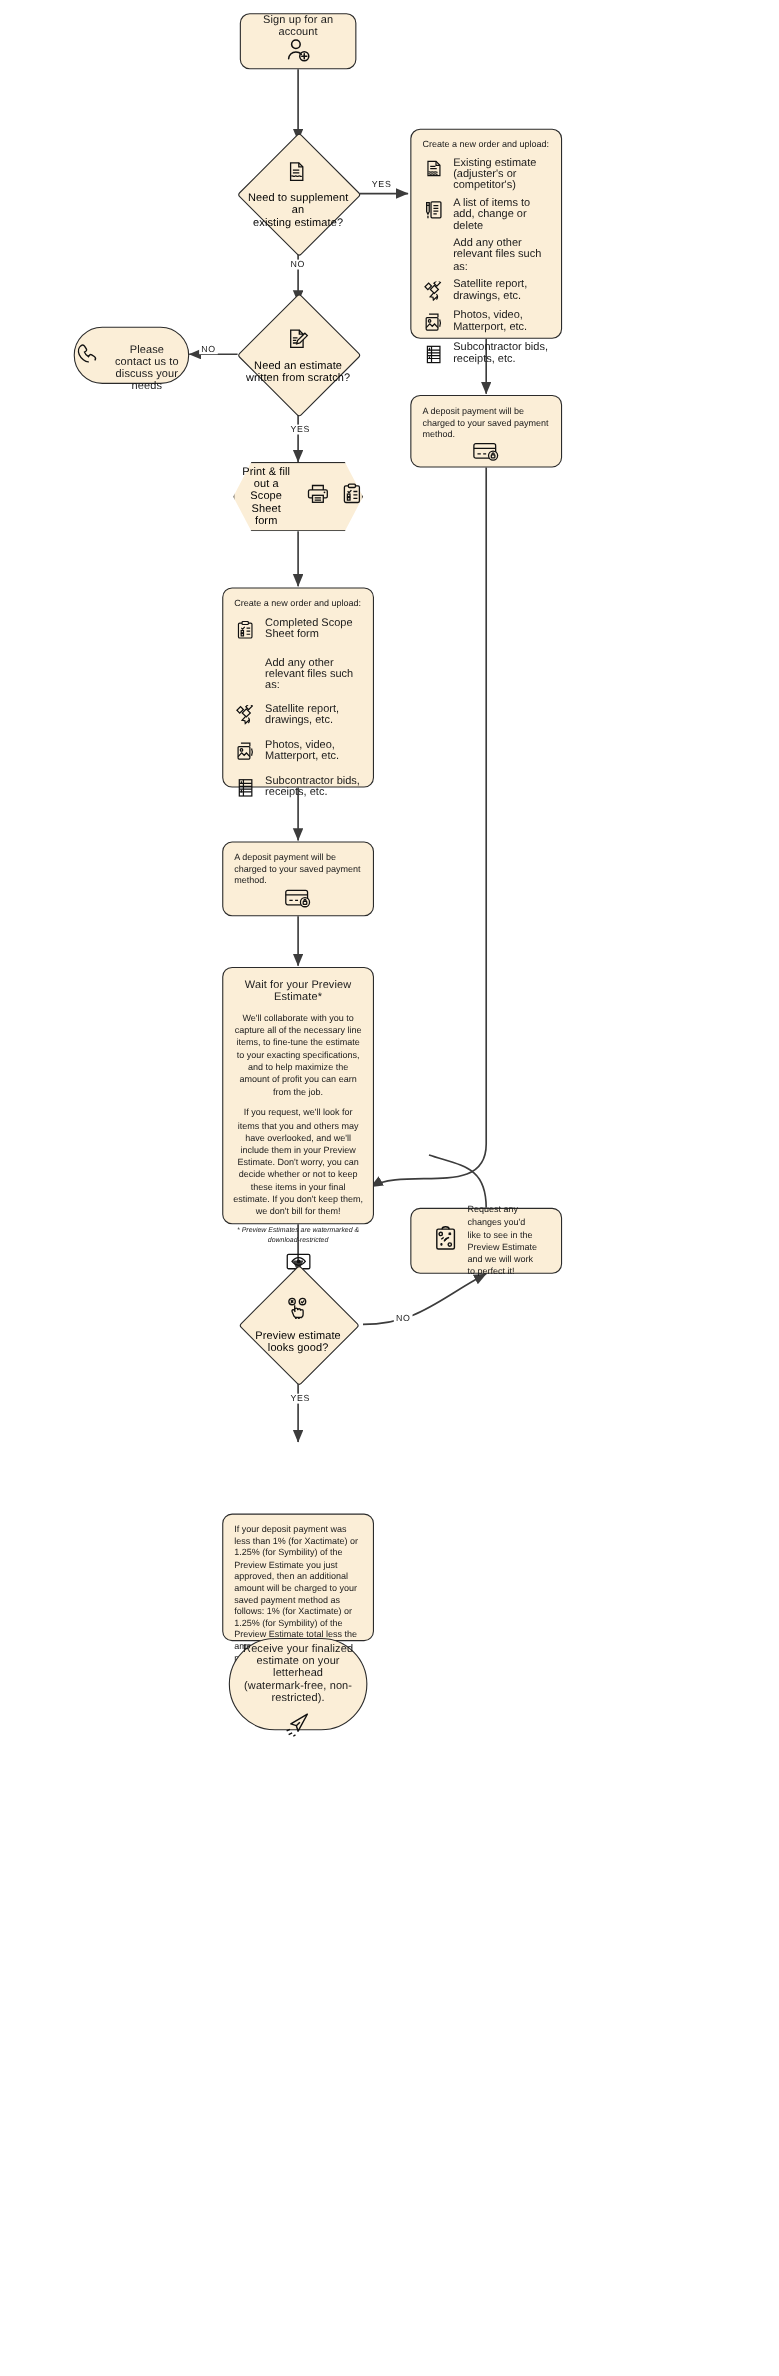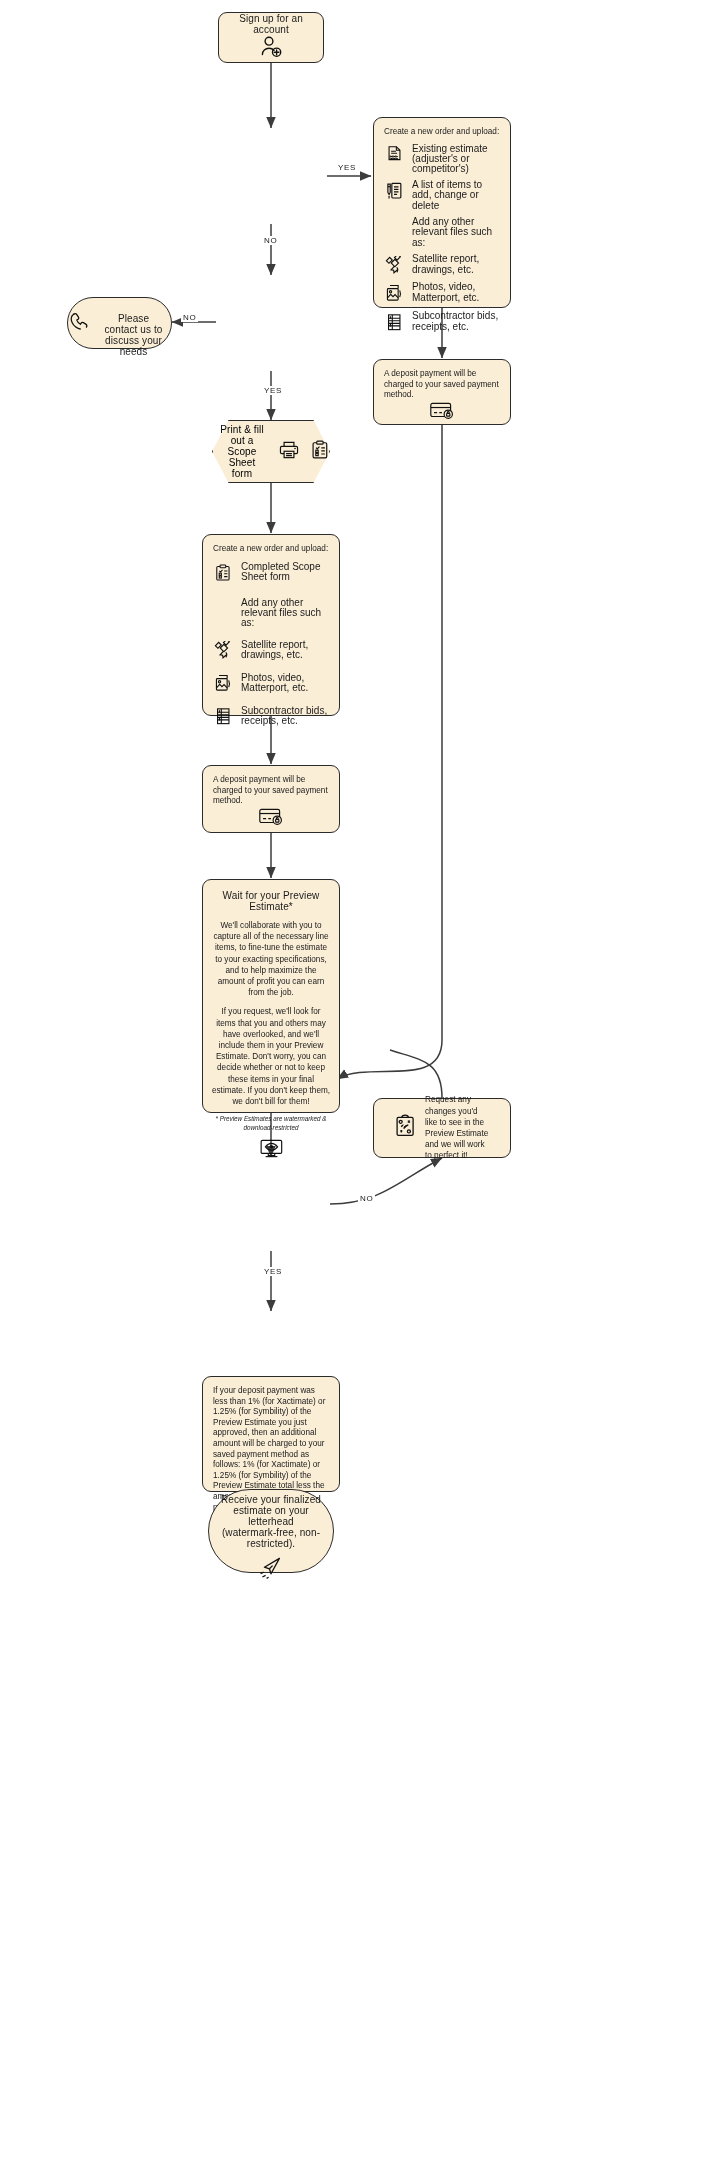--- a/index.html
+++ b/index.html
@@ -182,6 +182,23 @@
     </span>
   </div>
 
+  <div class="diamond" style="left:215px;top:129px;width:112px;height:95px;">
+    <div class="dshape" style="width:78px;height:78px;left:17px;top:8px;"></div>
+    <div class="dcontent">
+      <span class="ico">
+        <svg width="22" height="20" viewBox="0 0 24 22" fill="none" stroke="#111" stroke-width="1.3">
+          <path d="M4.5 2.2h8.2l4 4v13.5H4.5z"></path>
+          <path d="M12.7 2.2v4h4"></path>
+          <path d="M6.8 9.6h6.4M6.8 12.2h6.4"></path>
+          <path d="M5.2 15.6c1.3-1 2.2 1 3.5 0s2.2 1 3.5 0 2.2 1 3.5 0"></path>
+        </svg>
+      </span>
+      <div style="text-align:center;">
+        <div class="n-title">Need to supplement an</div>
+        <div class="n-title">existing estimate?</div>
+      </div>
+    </div>
+  </div>
   <div class="edge-label" style="left:336px;top:163px;">YES</div>
   <div class="edge-label" style="left:262px;top:236px;">NO</div>
 

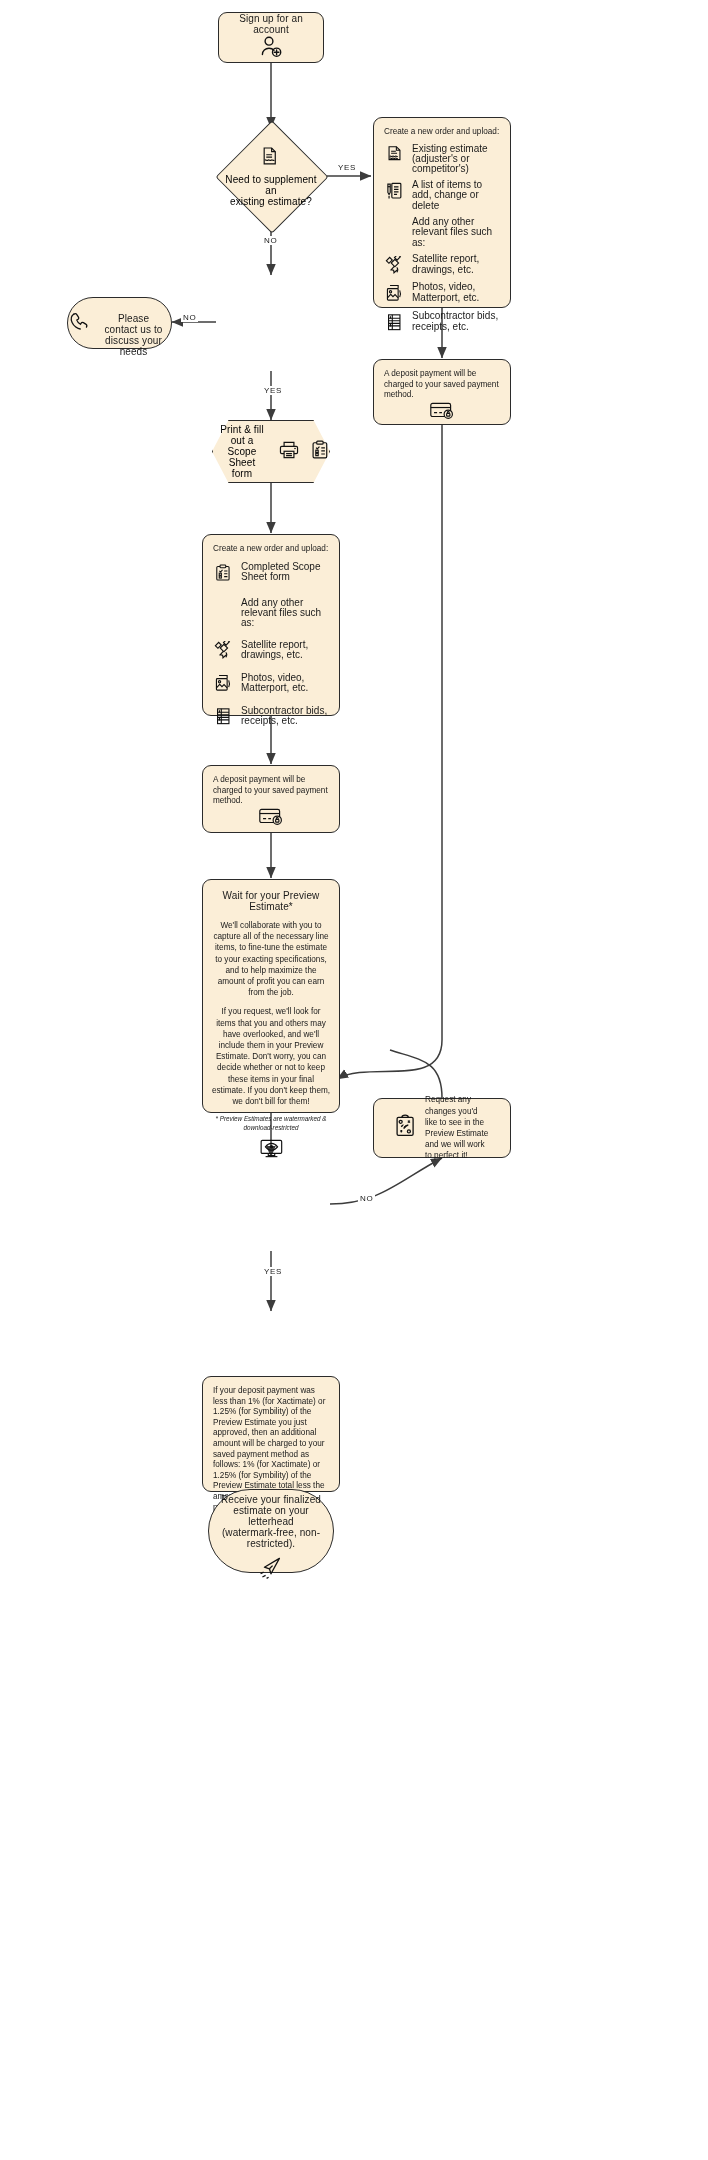--- a/index.html
+++ b/index.html
@@ -289,6 +289,23 @@
     </span>
   </div>
 
+  <div class="diamond" style="left:215px;top:275px;width:112px;height:96px;">
+    <div class="dshape" style="width:78px;height:78px;left:17px;top:8px;"></div>
+    <div class="dcontent">
+      <span class="ico">
+        <svg width="22" height="20" viewBox="0 0 24 22" fill="none" stroke="#111" stroke-width="1.3">
+          <path d="M4.6 2.4h8.6v4h3.8v13.2H4.6z"></path>
+          <path d="M13.2 2.4l3.8 4"></path>
+          <path d="M6.8 10h4.6M6.8 12.6h3.4M6.8 15.2h5.2"></path>
+          <path d="M18.8 5.4l2.4 2.4-7.4 7.4-3.2.8.8-3.2z" fill="#fbeed7"></path>
+        </svg>
+      </span>
+      <div style="text-align:center;">
+        <div class="n-title">Need an estimate</div>
+        <div class="n-title">written from scratch?</div>
+      </div>
+    </div>
+  </div>
   <div class="edge-label" style="left:181px;top:313px;">NO</div>
   <div class="edge-label" style="left:262px;top:386px;">YES</div>
 

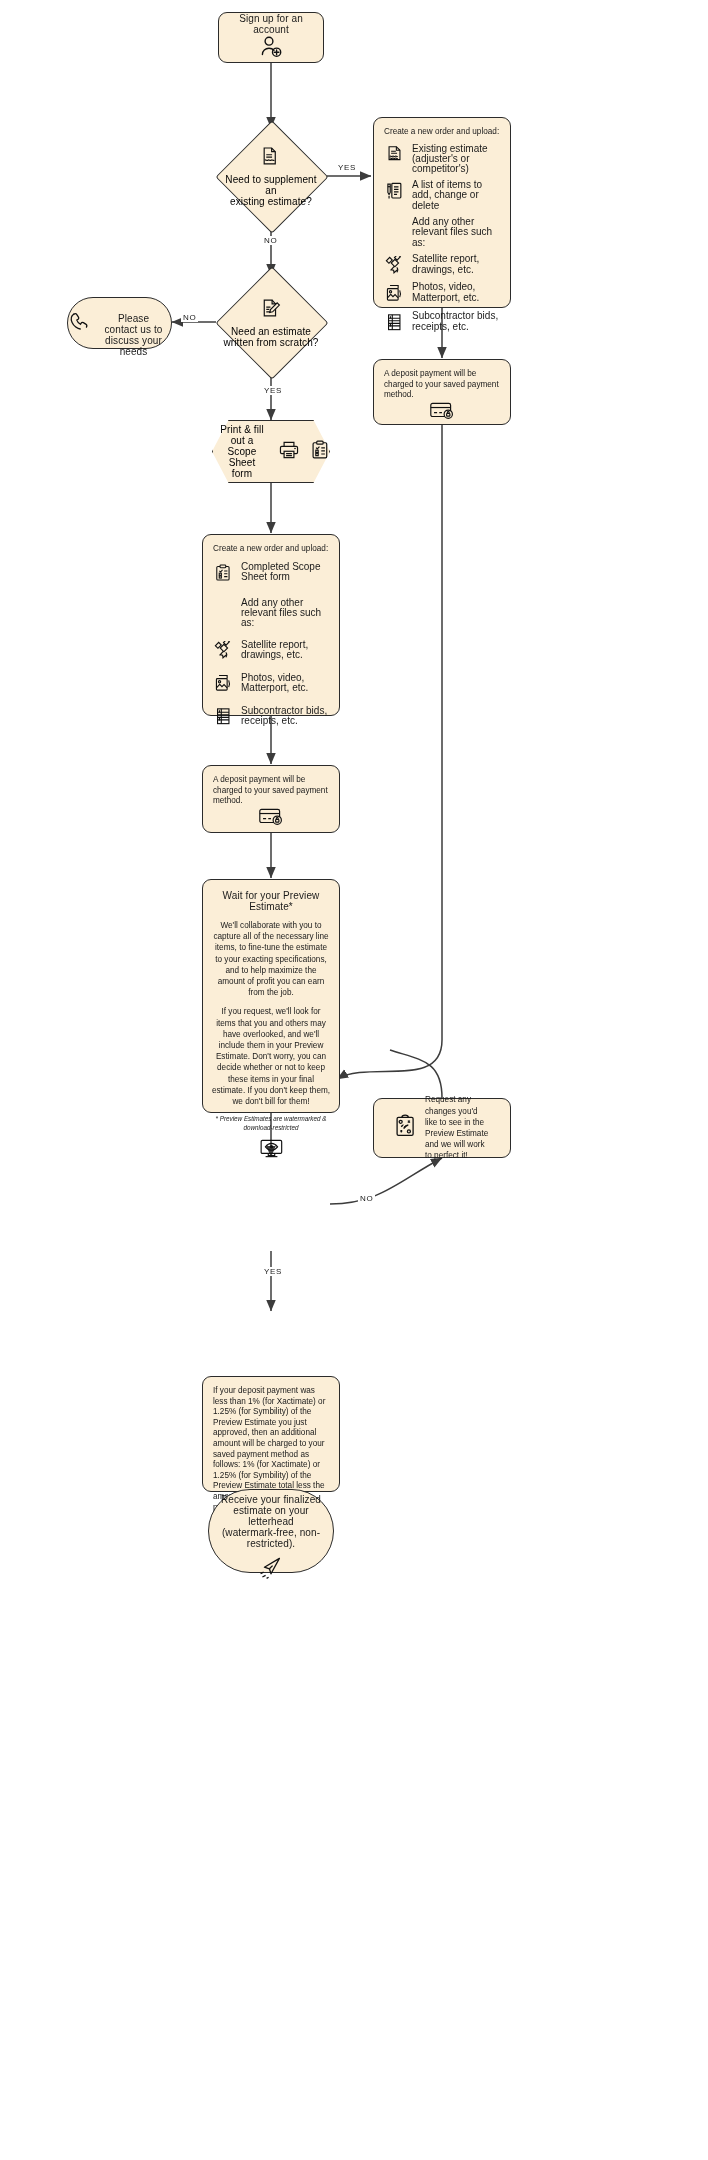--- a/index.html
+++ b/index.html
@@ -461,6 +461,26 @@
     <div class="n-body" style="text-align:left;padding:0;">Request any changes you'd like to see in the Preview Estimate and we will work to perfect it!</div>
   </div>
 
+  <div class="diamond" style="left:207px;top:1157px;width:128px;height:95px;">
+    <div class="dshape" style="width:76px;height:76px;left:26px;top:9px;"></div>
+    <div class="dcontent">
+      <span class="ico">
+        <svg width="24" height="21" viewBox="0 0 26 23" fill="none" stroke="#111" stroke-width="1.3">
+          <circle cx="7" cy="4.6" r="3.2"></circle>
+          <path d="M5.8 3.4l2.4 2.4M8.2 3.4L5.8 5.8"></path>
+          <circle cx="17.4" cy="4.6" r="3.2"></circle>
+          <path d="M15.9 4.6l1.2 1.3 2.1-2.4"></path>
+          <path d="M9.6 8.4v5.6"></path>
+          <path d="M9.6 12.6c0-.9.7-1.5 1.5-1.5s1.5.6 1.5 1.5v.6c0-.9.6-1.4 1.4-1.4s1.4.6 1.4 1.4v.7c0-.8.6-1.3 1.3-1.3s1.3.6 1.3 1.3v3.4c0 1.8-1.4 3.2-3.2 3.2h-3c-1.8 0-3-1-3.4-2.4l-1.4-3.6c-.3-.8.1-1.5.9-1.7.6-.2 1.2.1 1.5.7l.7 1.5"></path>
+          <path d="M10 21.4h6.2" stroke-dasharray="1.6 1.4"></path>
+        </svg>
+      </span>
+      <div style="text-align:center;">
+        <div class="n-title">Preview estimate</div>
+        <div class="n-title">looks good?</div>
+      </div>
+    </div>
+  </div>
   <div class="edge-label" style="left:358px;top:1194px;">NO</div>
   <div class="edge-label" style="left:262px;top:1267px;">YES</div>
 

